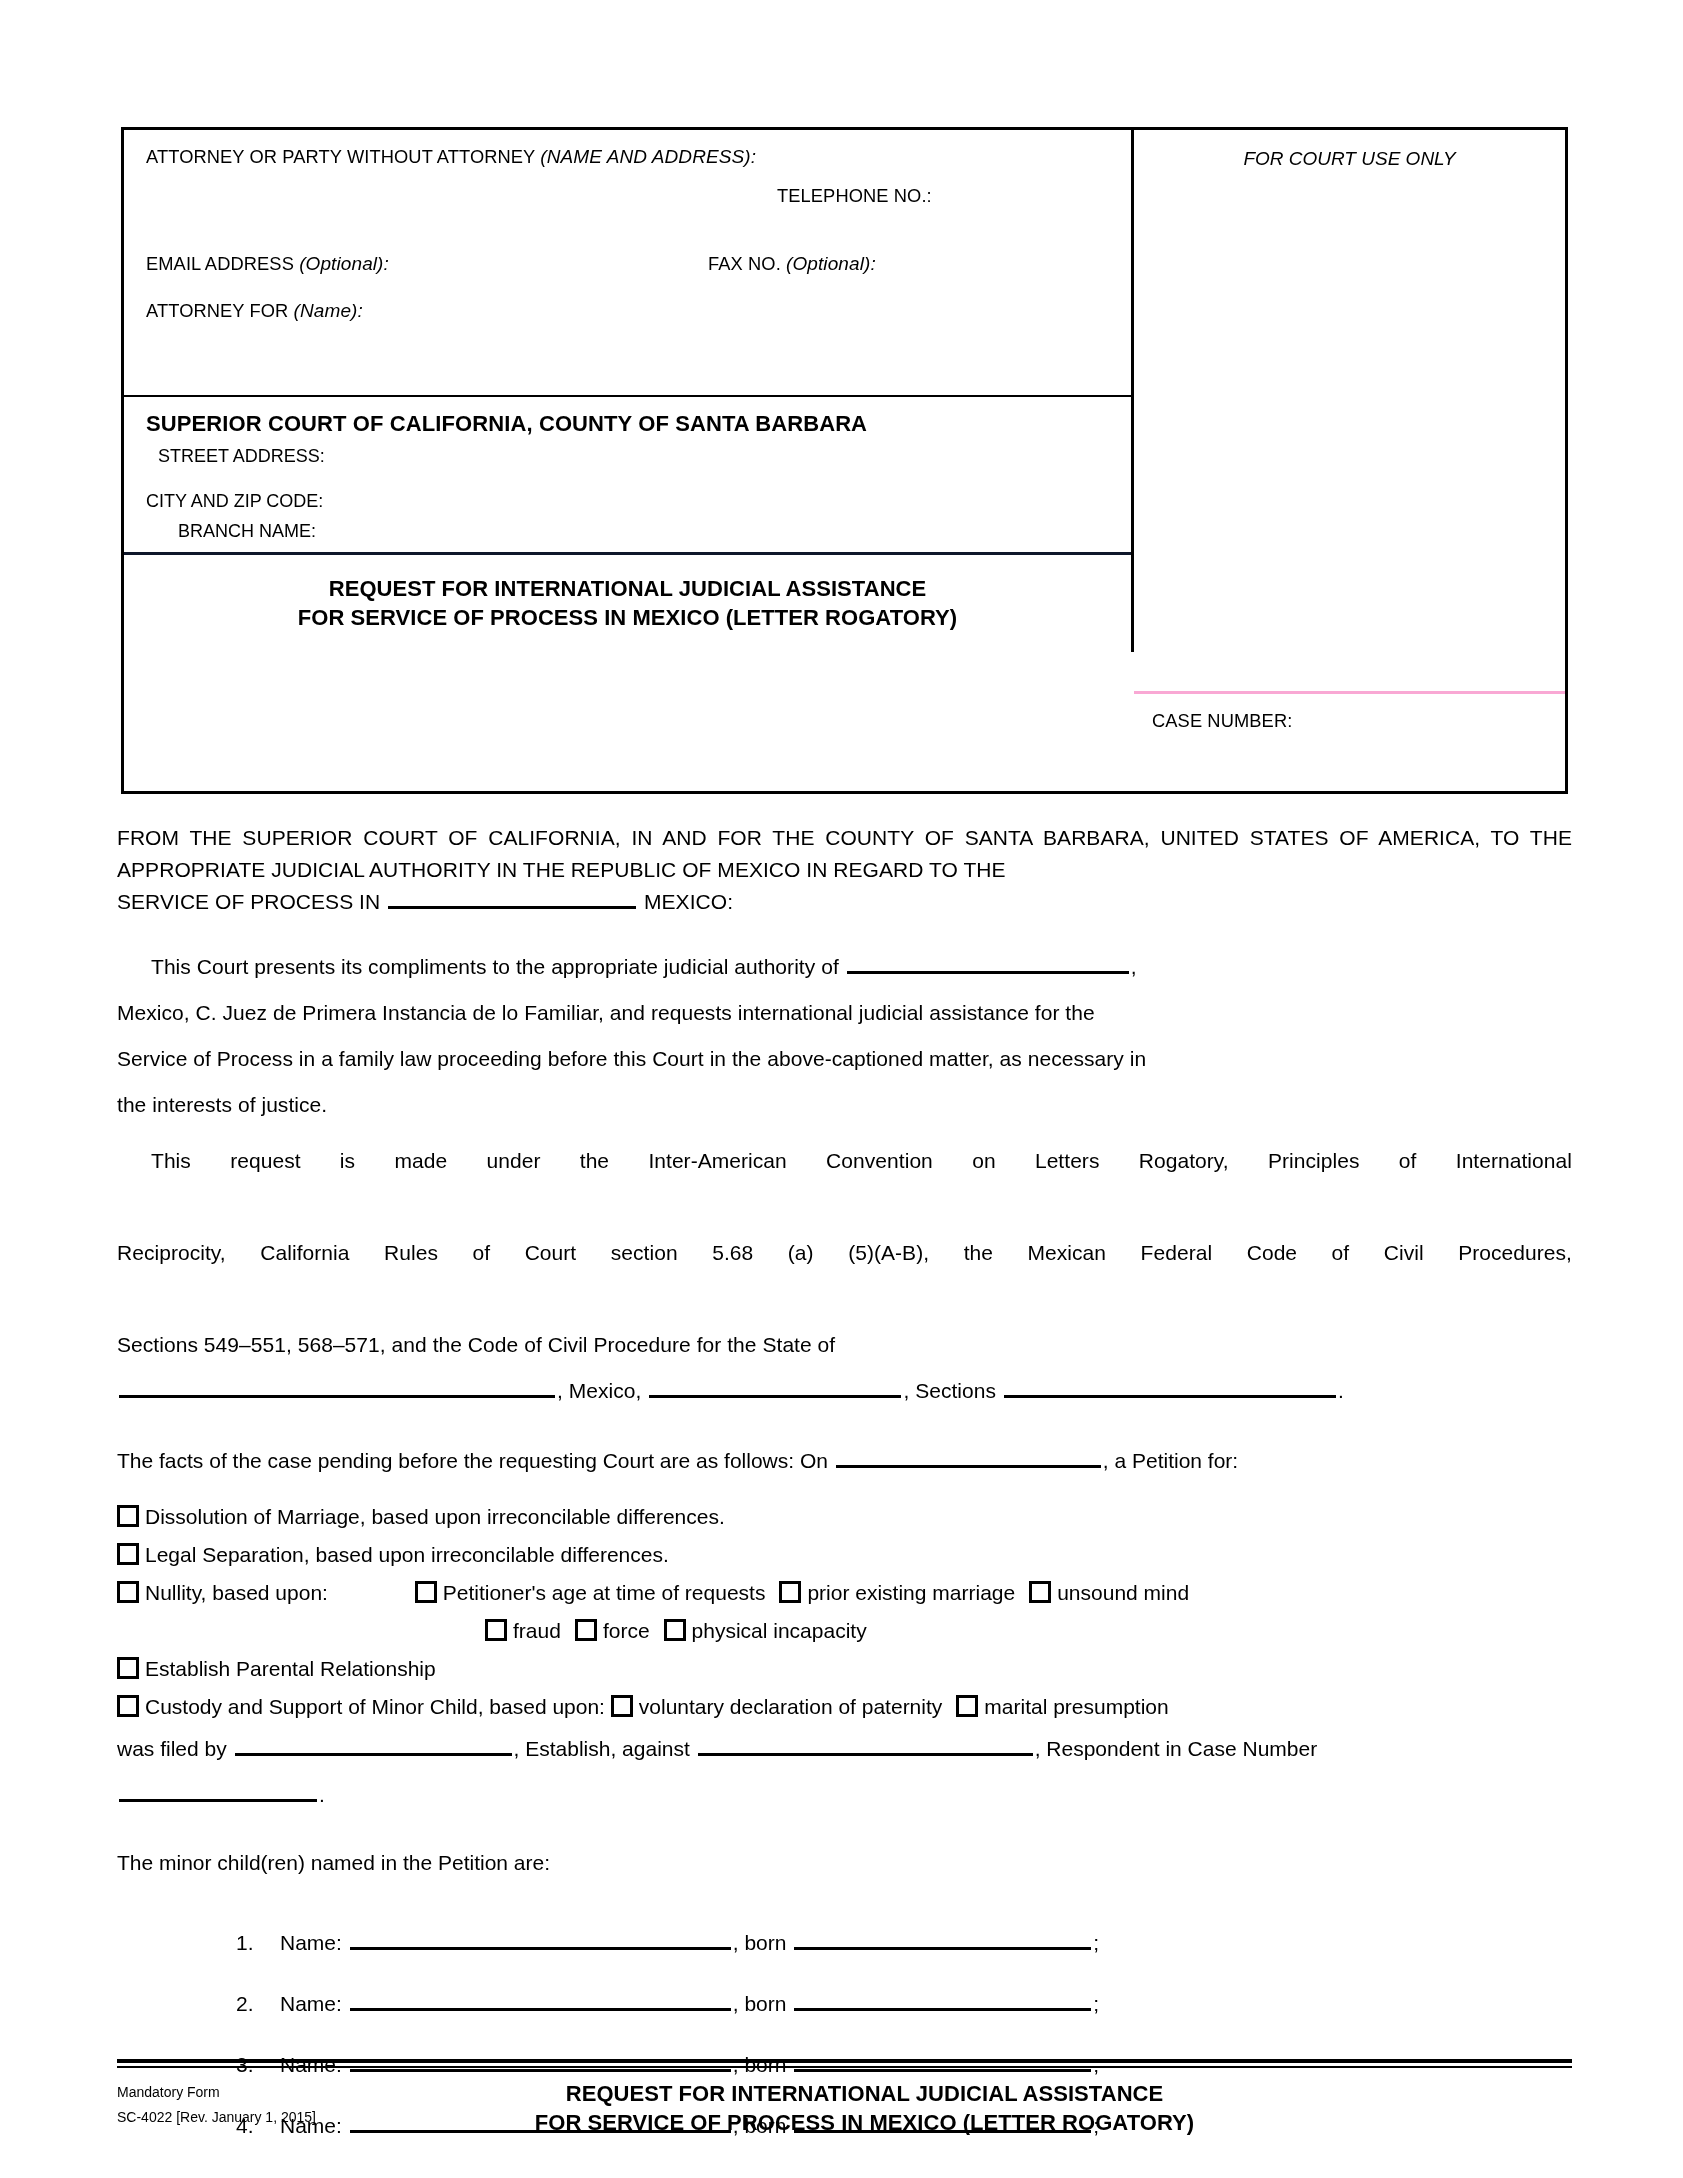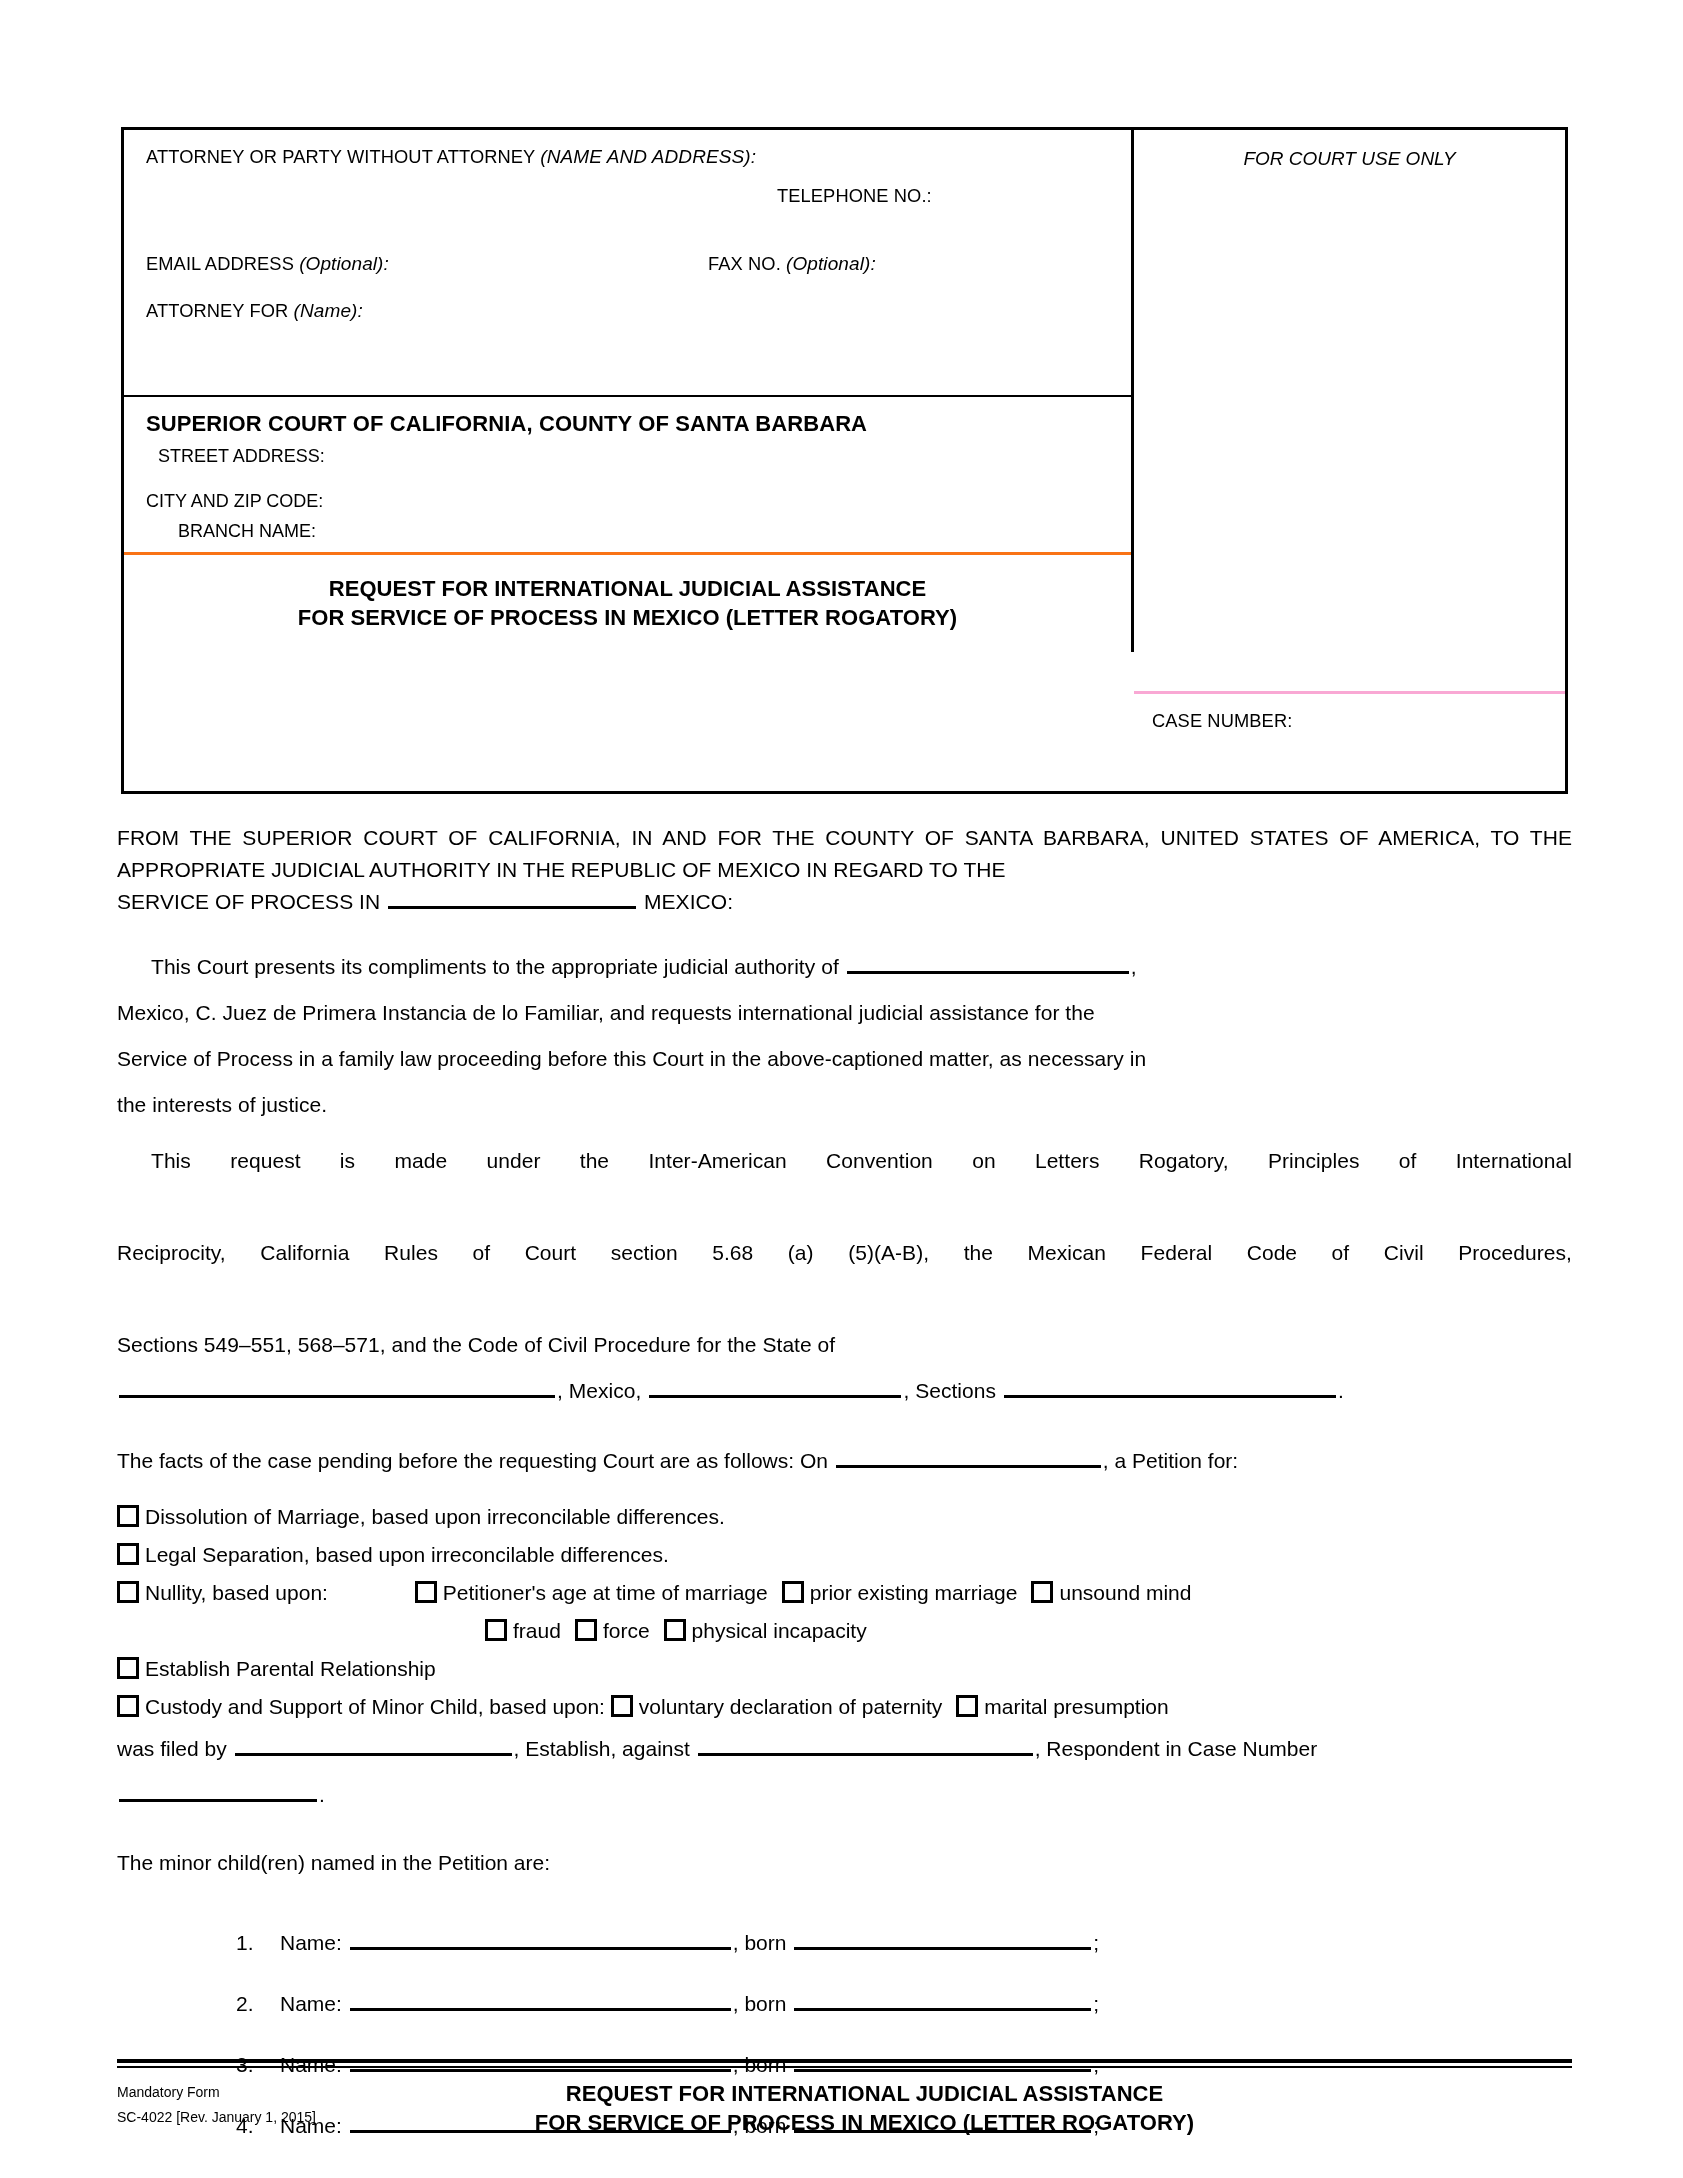--- a/index.html
+++ b/index.html
@@ -60,7 +60,7 @@
   .court-block {
     height: 158px;
     box-sizing: border-box;
-    border-bottom: 3px solid #f97316;
+    border-bottom: 3px solid #0f172a;
     padding: 14px 0 0 22px;
     position: relative;
   }

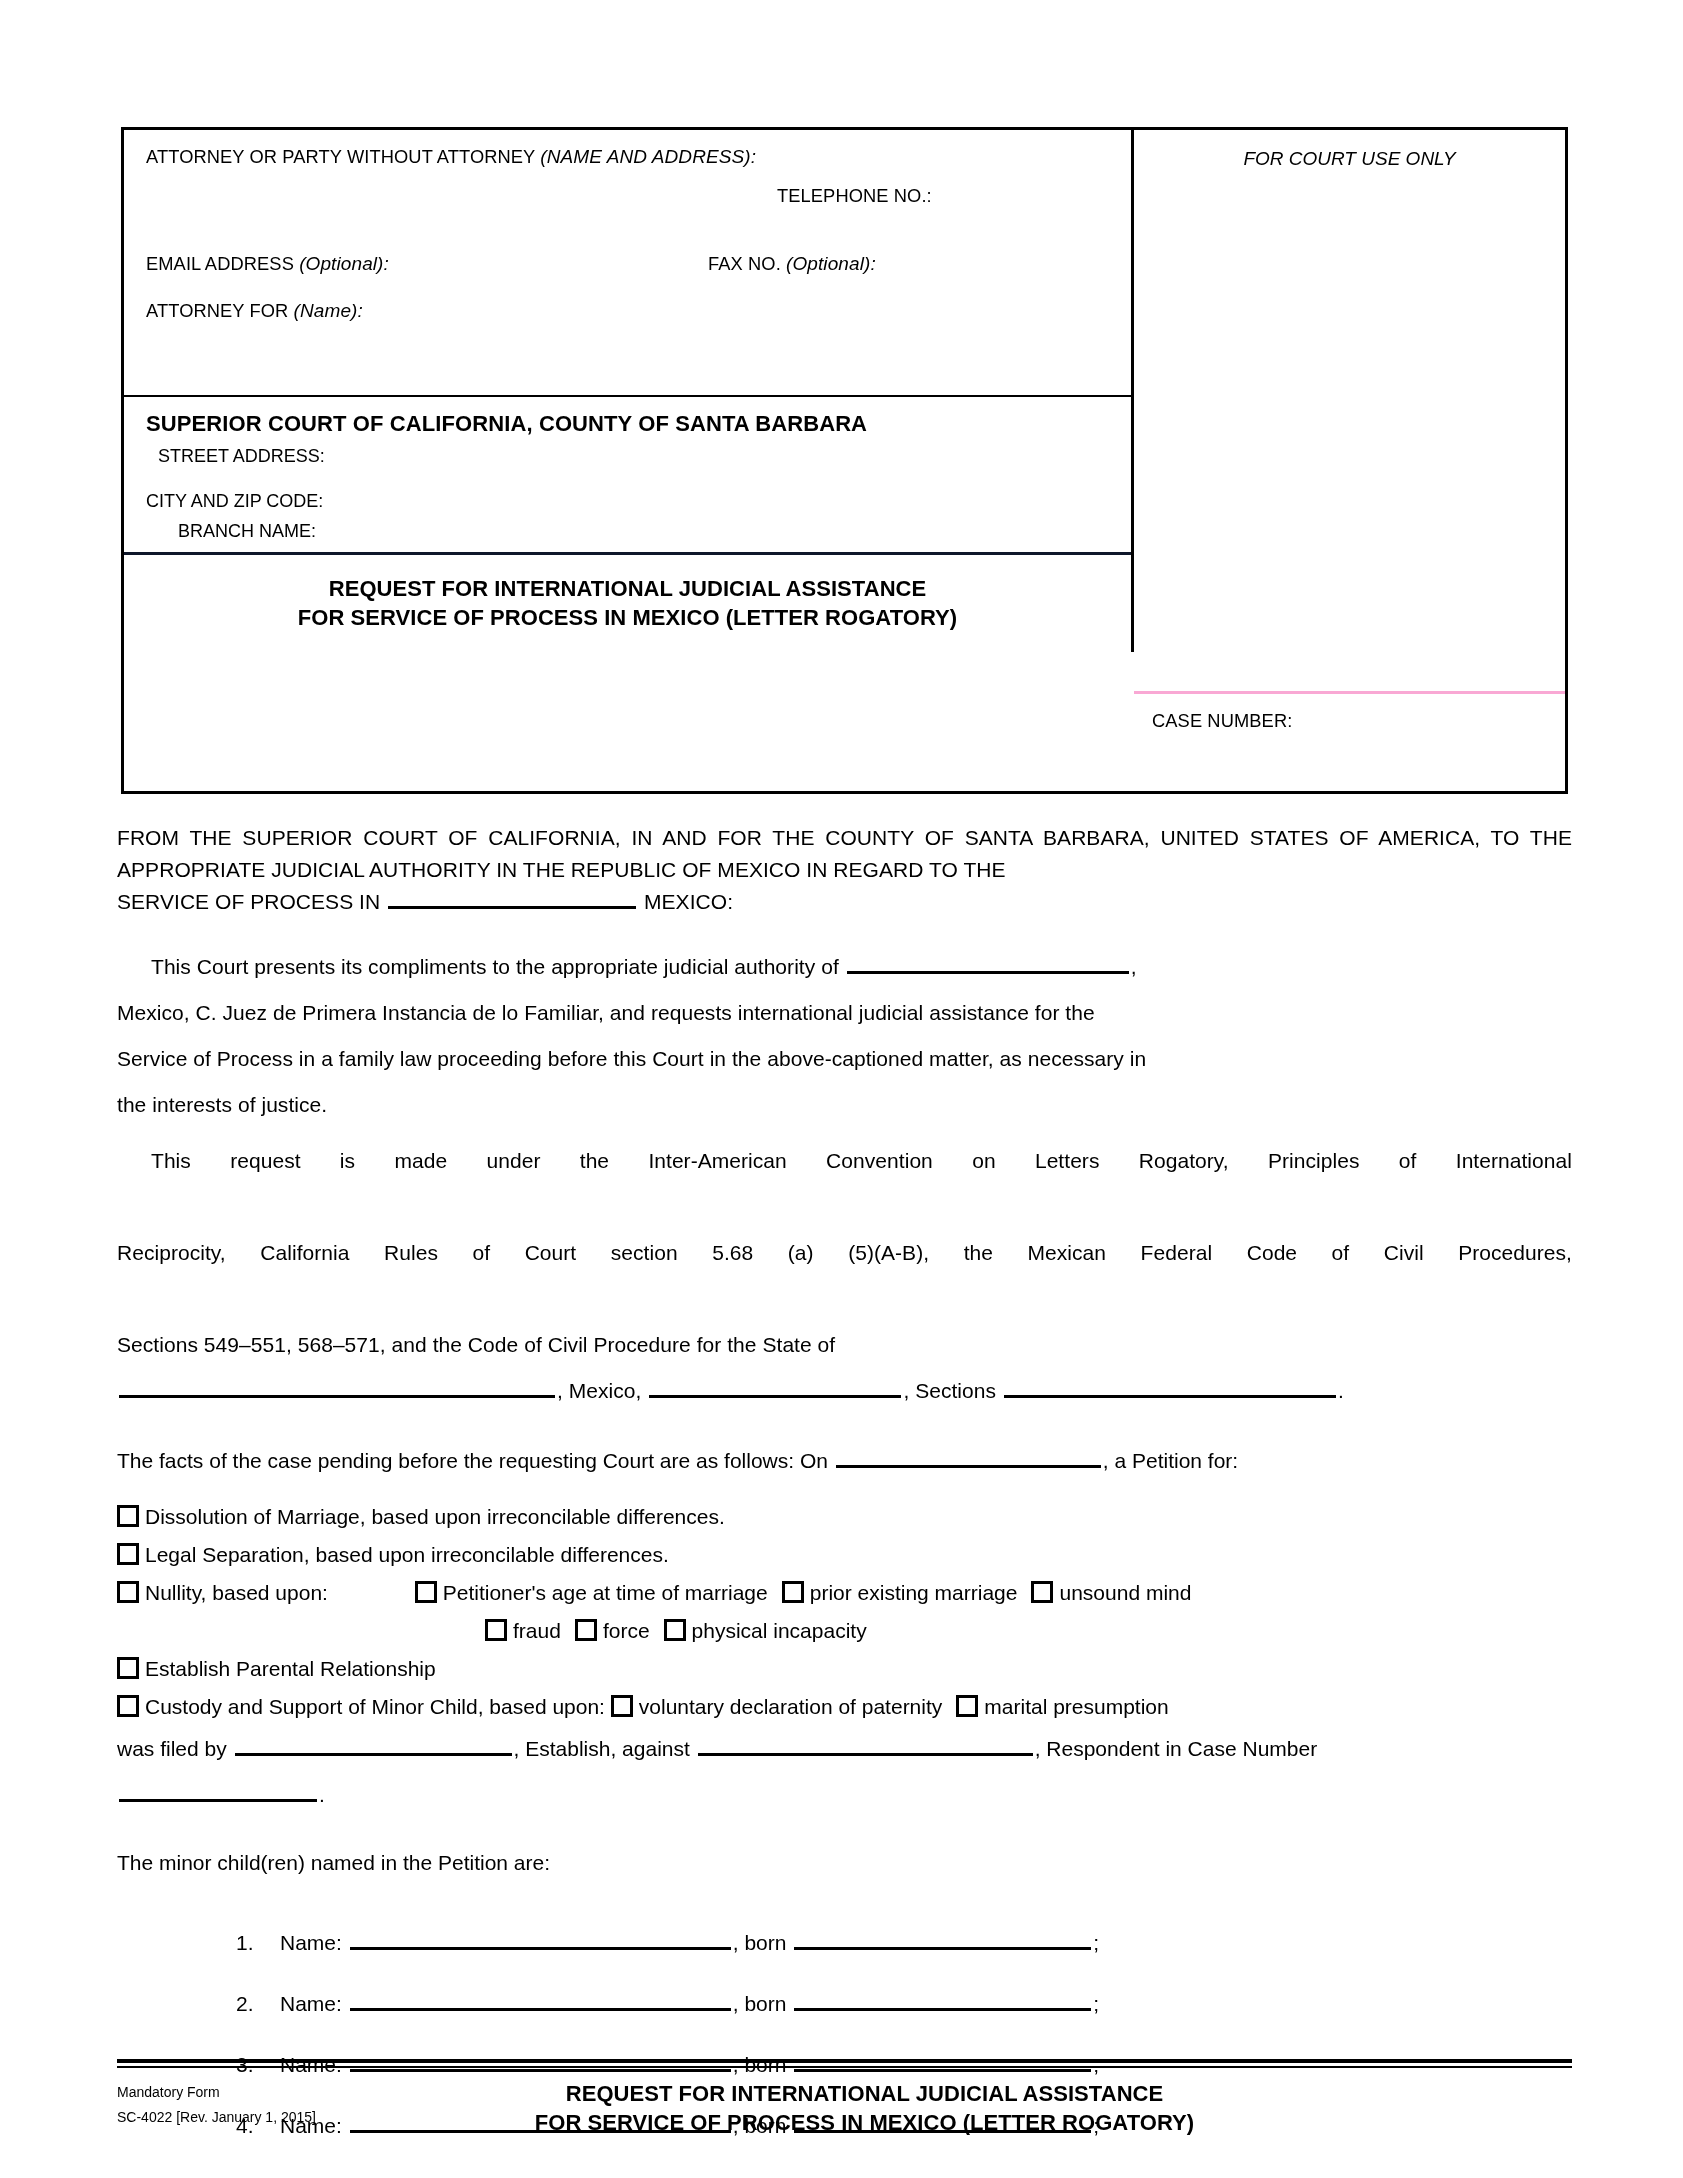--- a/index.html
+++ b/index.html
@@ -362,7 +362,7 @@
       <div class="cb-line">
         <span class="cbox"></span><span>Nullity, based upon:</span>
         <span class="nullity-opts">
-          <span class="cbox"></span><span>Petitioner's age at time of marriage</span><span class="cb-gap"></span><span class="cbox"></span><span>prior existing marriage</span><span class="cb-gap"></span><span class="cbox"></span><span>unsound mind</span>
+          <span class="cbox"></span><span>Petitioner's age at time of requests</span><span class="cb-gap"></span><span class="cbox"></span><span>prior existing marriage</span><span class="cb-gap"></span><span class="cbox"></span><span>unsound mind</span>
         </span>
       </div>
 

